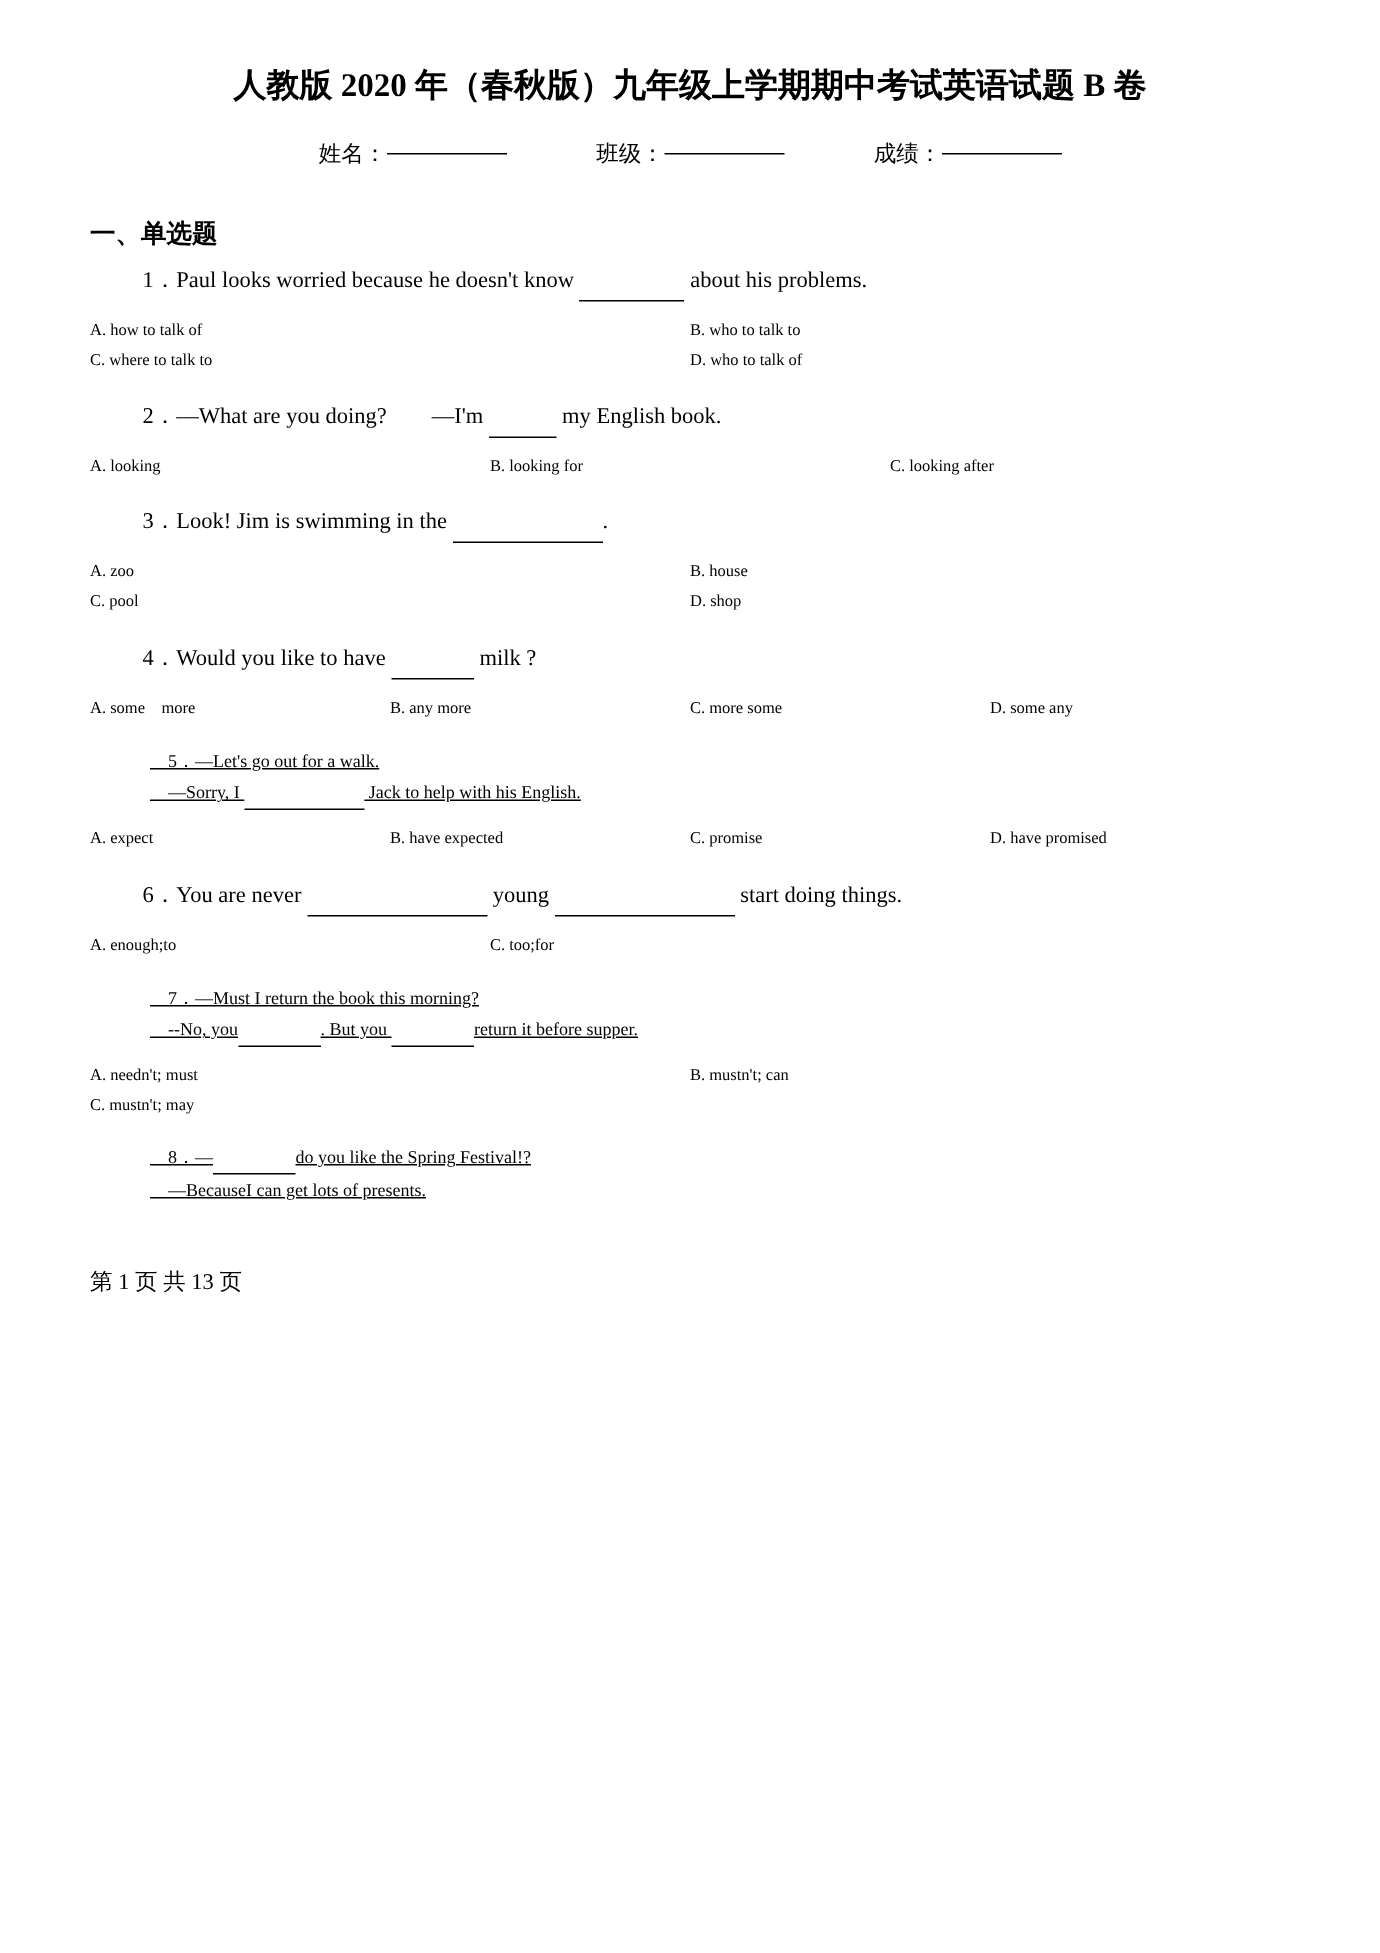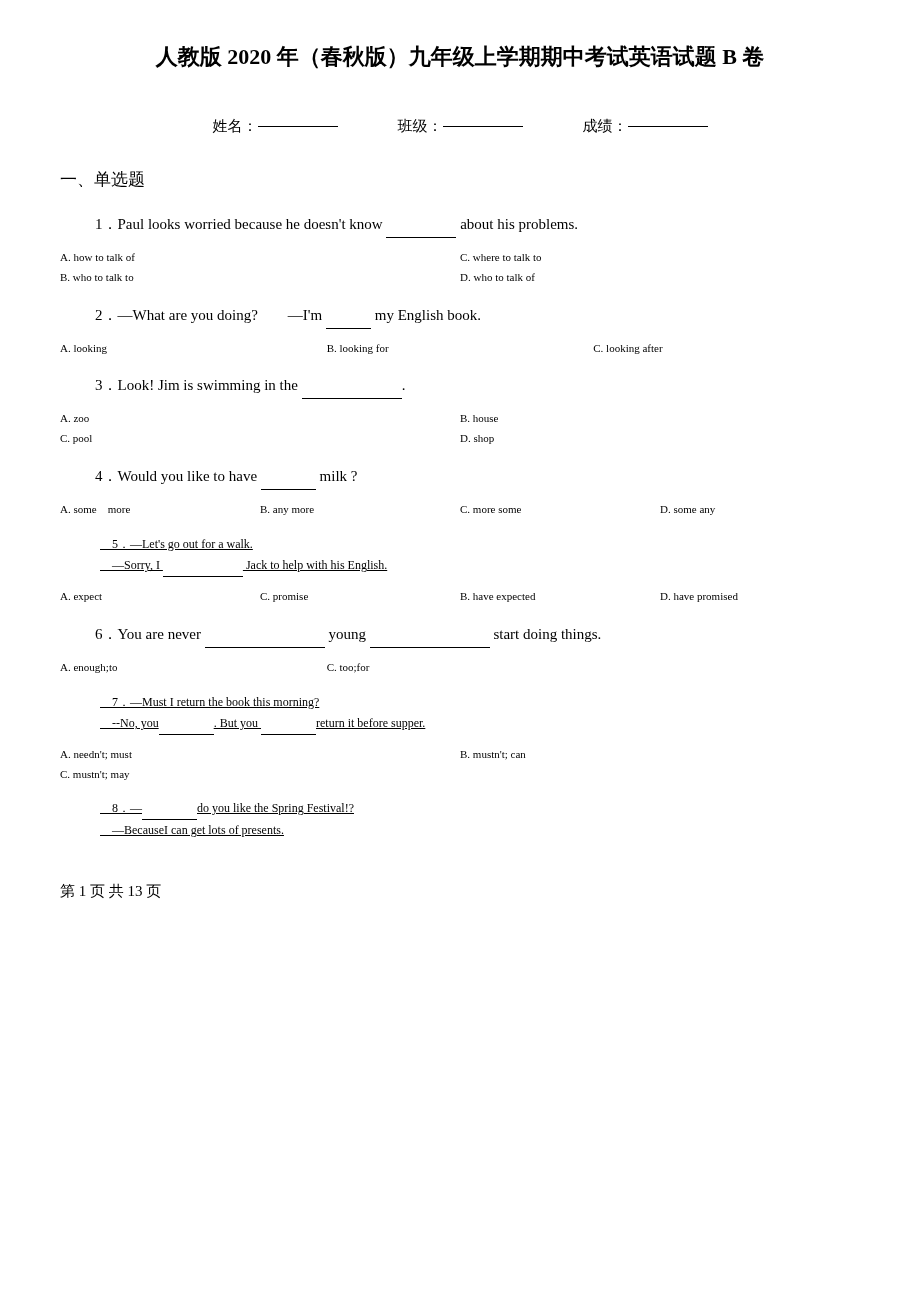--- a/index.html
+++ b/index.html
@@ -20,7 +20,7 @@
       text-align: center;
       font-size: 22px;
       font-weight: bold;
-      margin-bottom: 44px;
+      margin-bottom: 20px;
       line-height: 1.5;
     }
     .info-row {

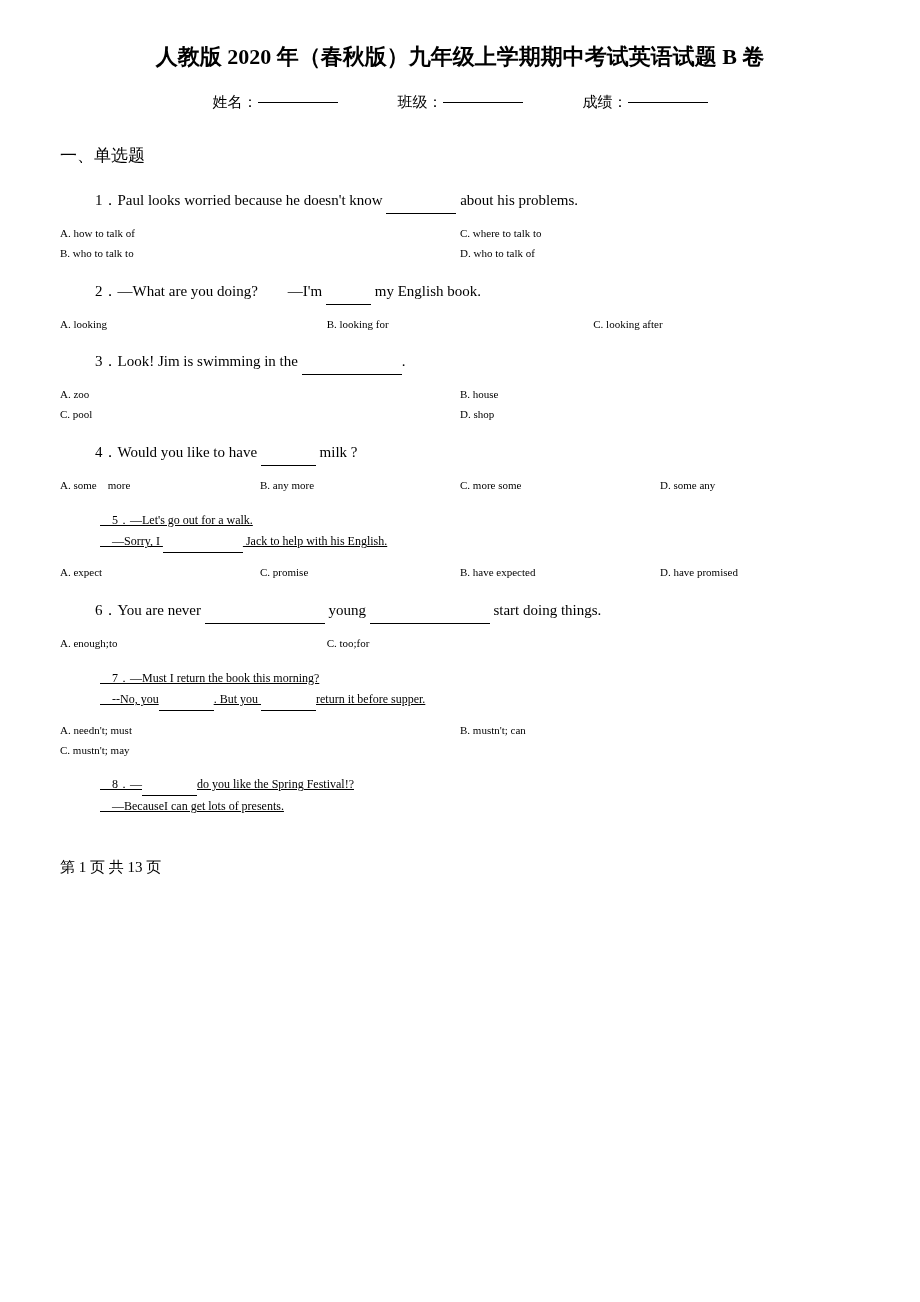--- a/index.html
+++ b/index.html
@@ -42,8 +42,8 @@
     }
     .section-title {
       font-size: 17px;
-      font-weight: normal;
-      margin-bottom: 20px;
+      font-weight: bold;
+      margin-bottom: 7px;
     }
     .question {
       margin-bottom: 10px;

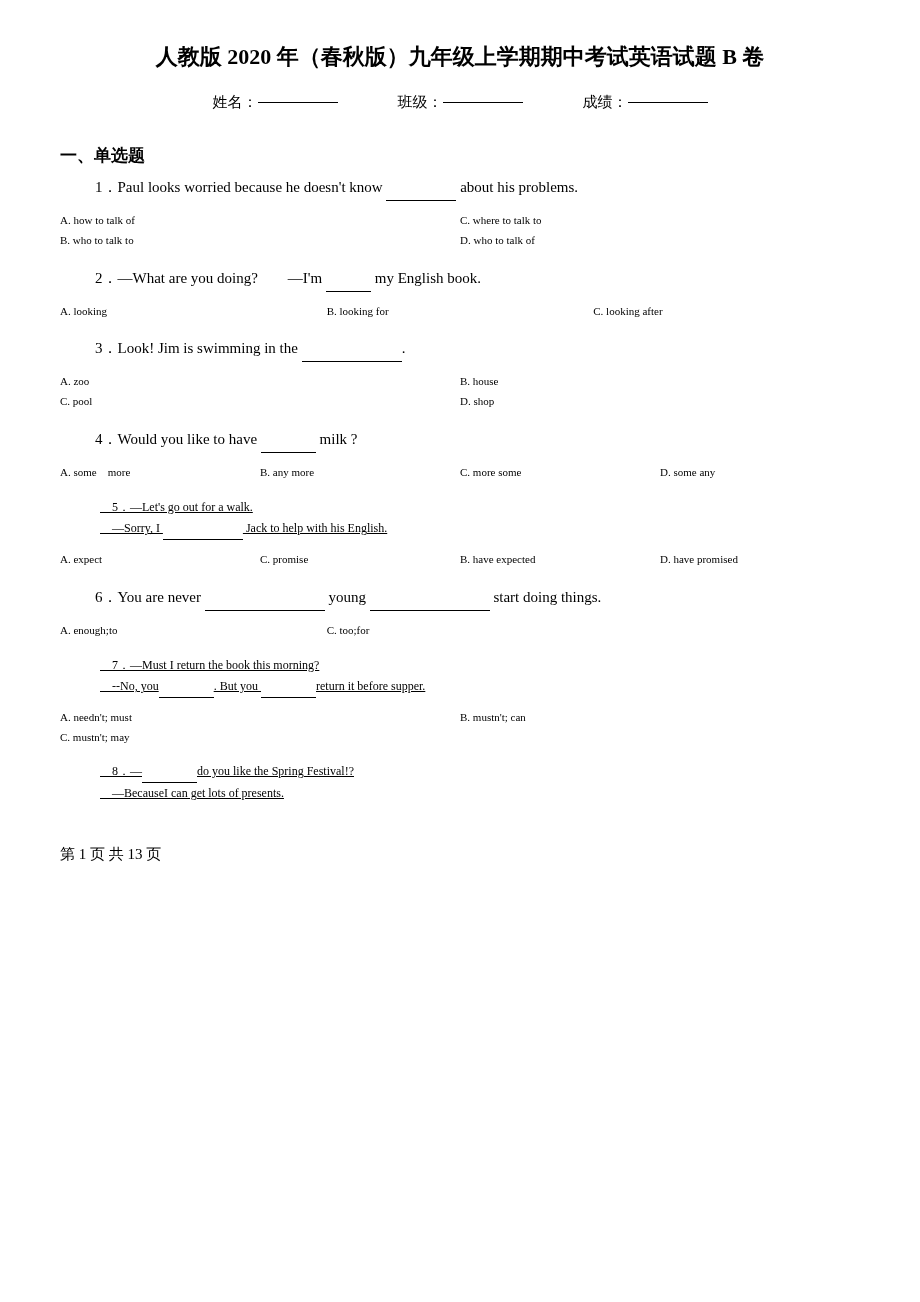--- a/index.html
+++ b/index.html
@@ -151,8 +151,8 @@
 </div>
 <div class="options-row">
   <div class="option option-2col">A. how to talk of</div>
+  <div class="option option-2col">B. who to talk to</div>
   <div class="option option-2col">C. where to talk to</div>
-  <div class="option option-2col">B. who to talk to</div>
   <div class="option option-2col">D. who to talk of</div>
 </div>
 

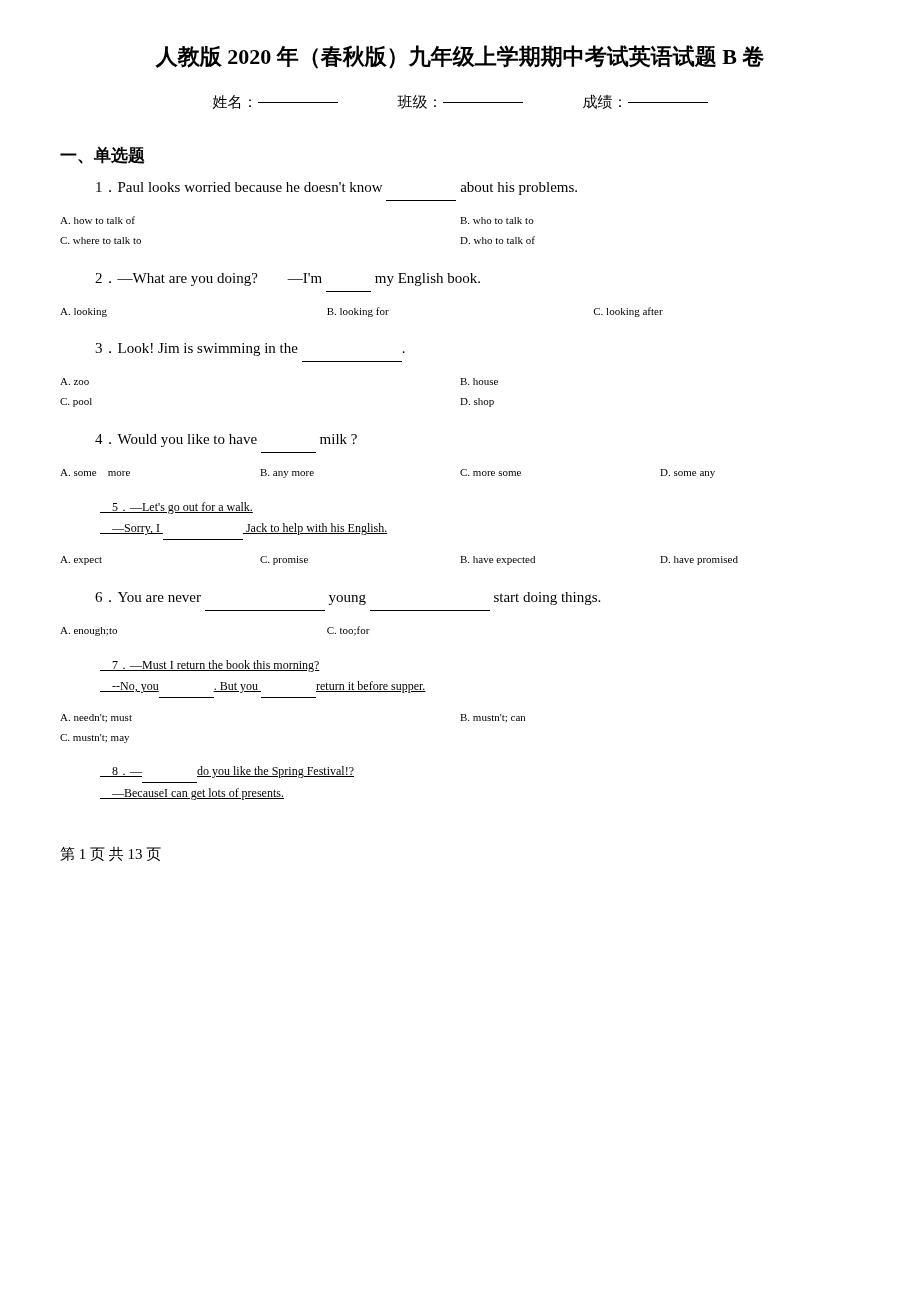--- a/index.html
+++ b/index.html
@@ -199,8 +199,8 @@
 </div>
 <div class="options-row">
   <div class="option option-4col">A. expect</div>
+  <div class="option option-4col">B. have expected</div>
   <div class="option option-4col">C. promise</div>
-  <div class="option option-4col">B. have expected</div>
   <div class="option option-4col">D. have promised</div>
 </div>
 

